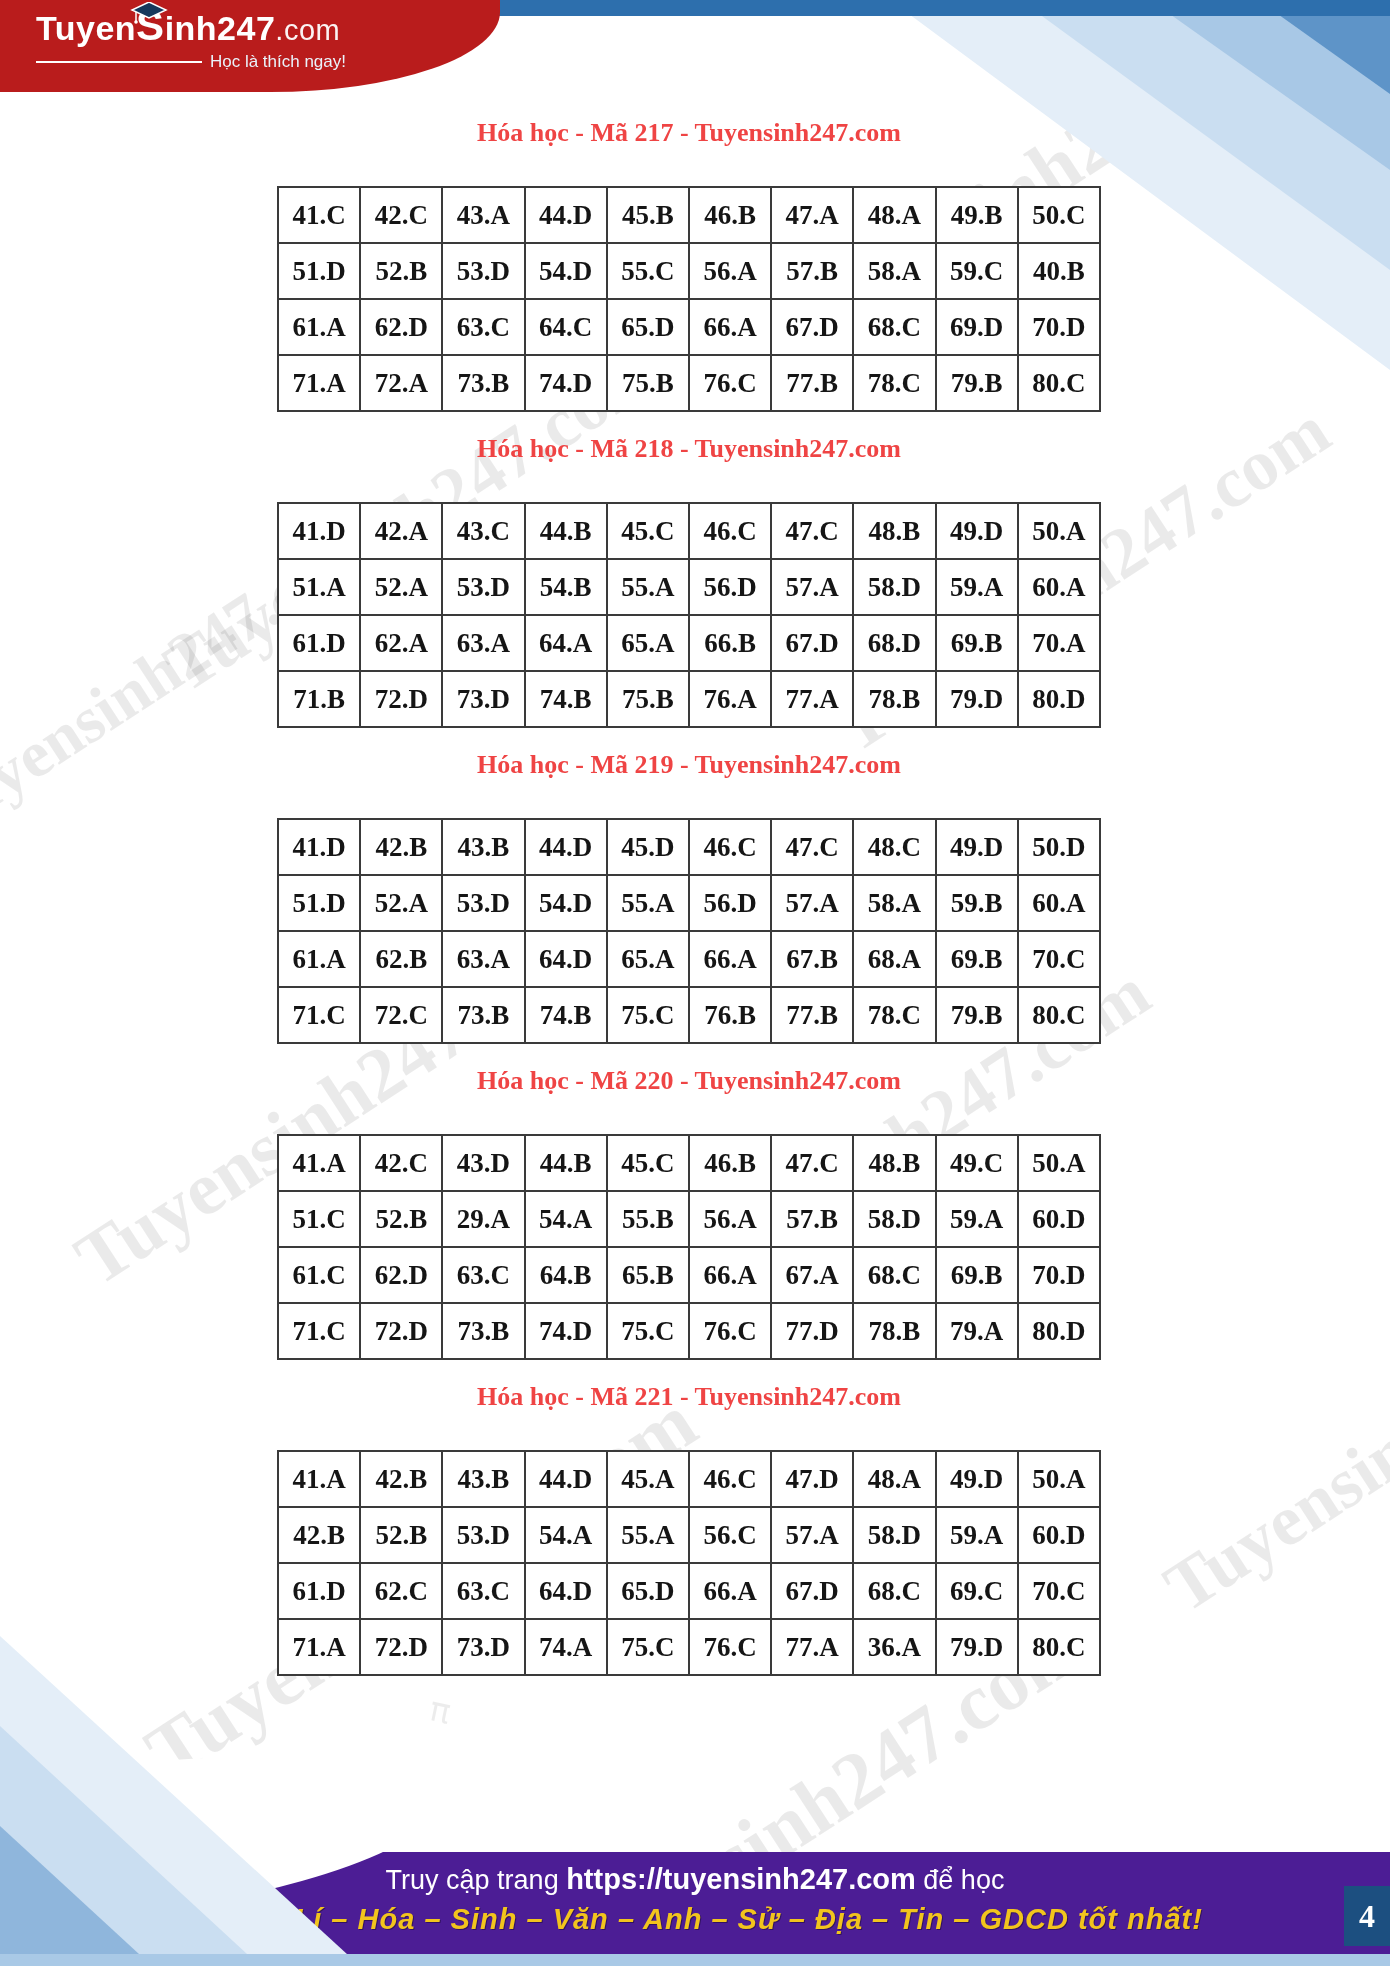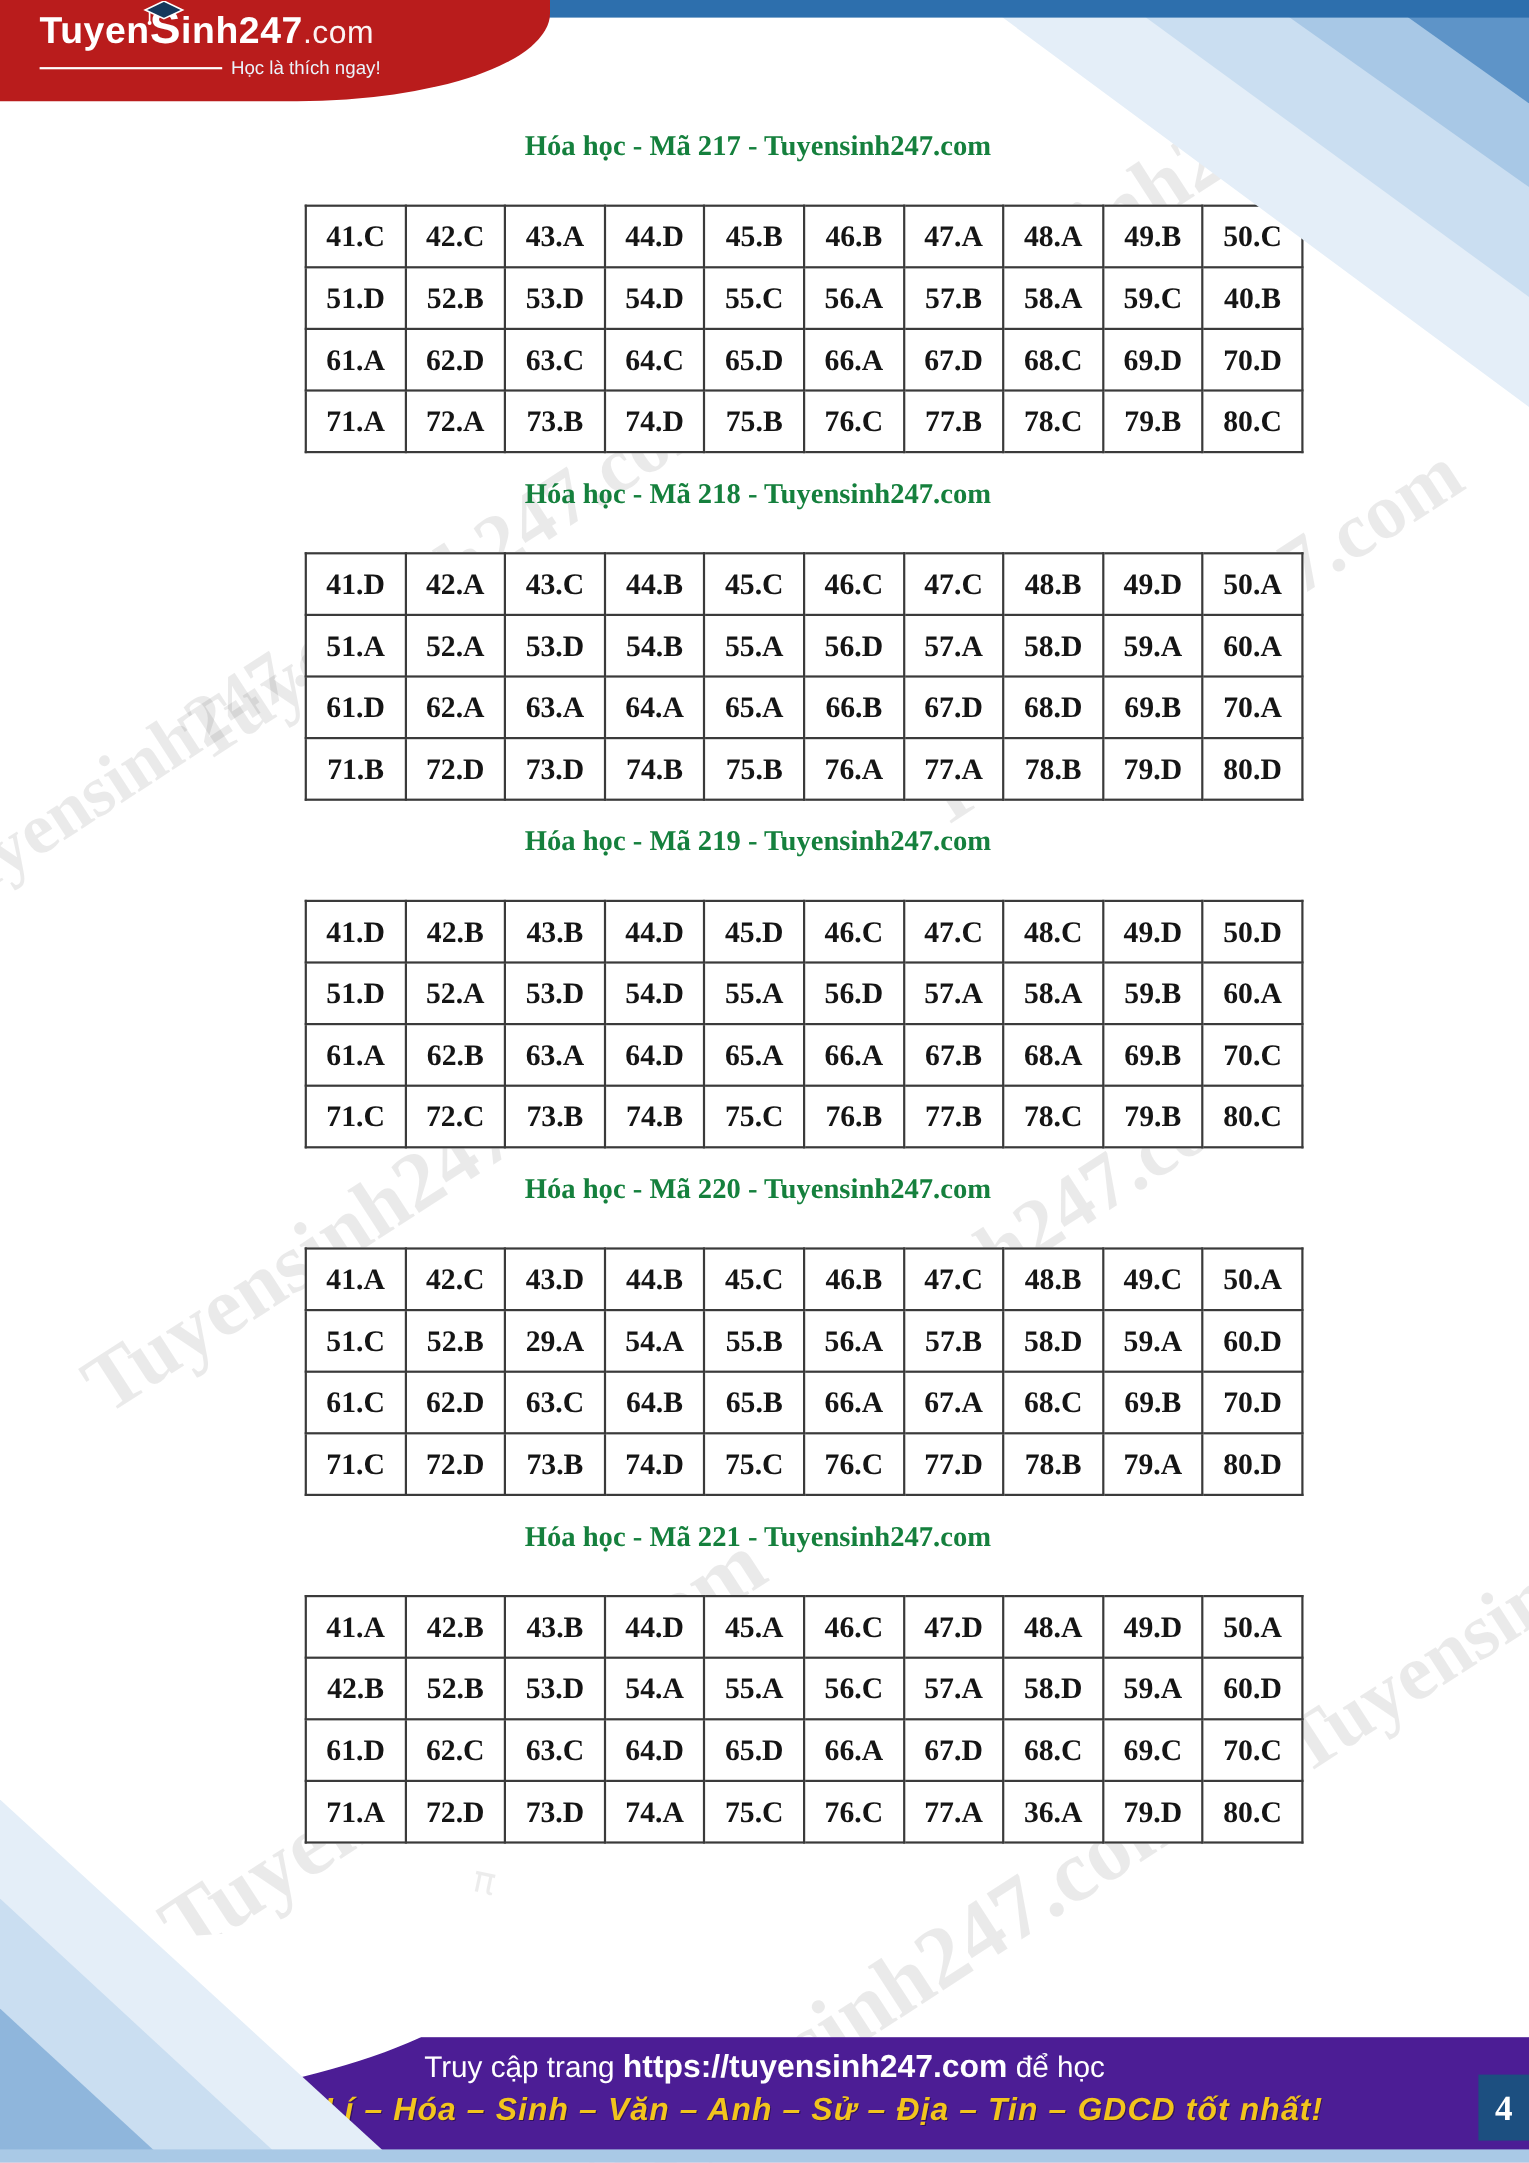--- a/index.html
+++ b/index.html
@@ -52,7 +52,7 @@
   #sections-host{position:absolute;z-index:2;top:0;left:0;width:100%;height:100%;}
   .answer-section{position:absolute;left:277px;width:824px;}
   .section-title{
-    margin:0;font-size:26px;line-height:32px;font-weight:bold;color:#15803d;
+    margin:0;font-size:26px;line-height:32px;font-weight:bold;color:#ef4444;
     text-align:center;font-family:"Liberation Serif", serif;
   }
   .answer-table{

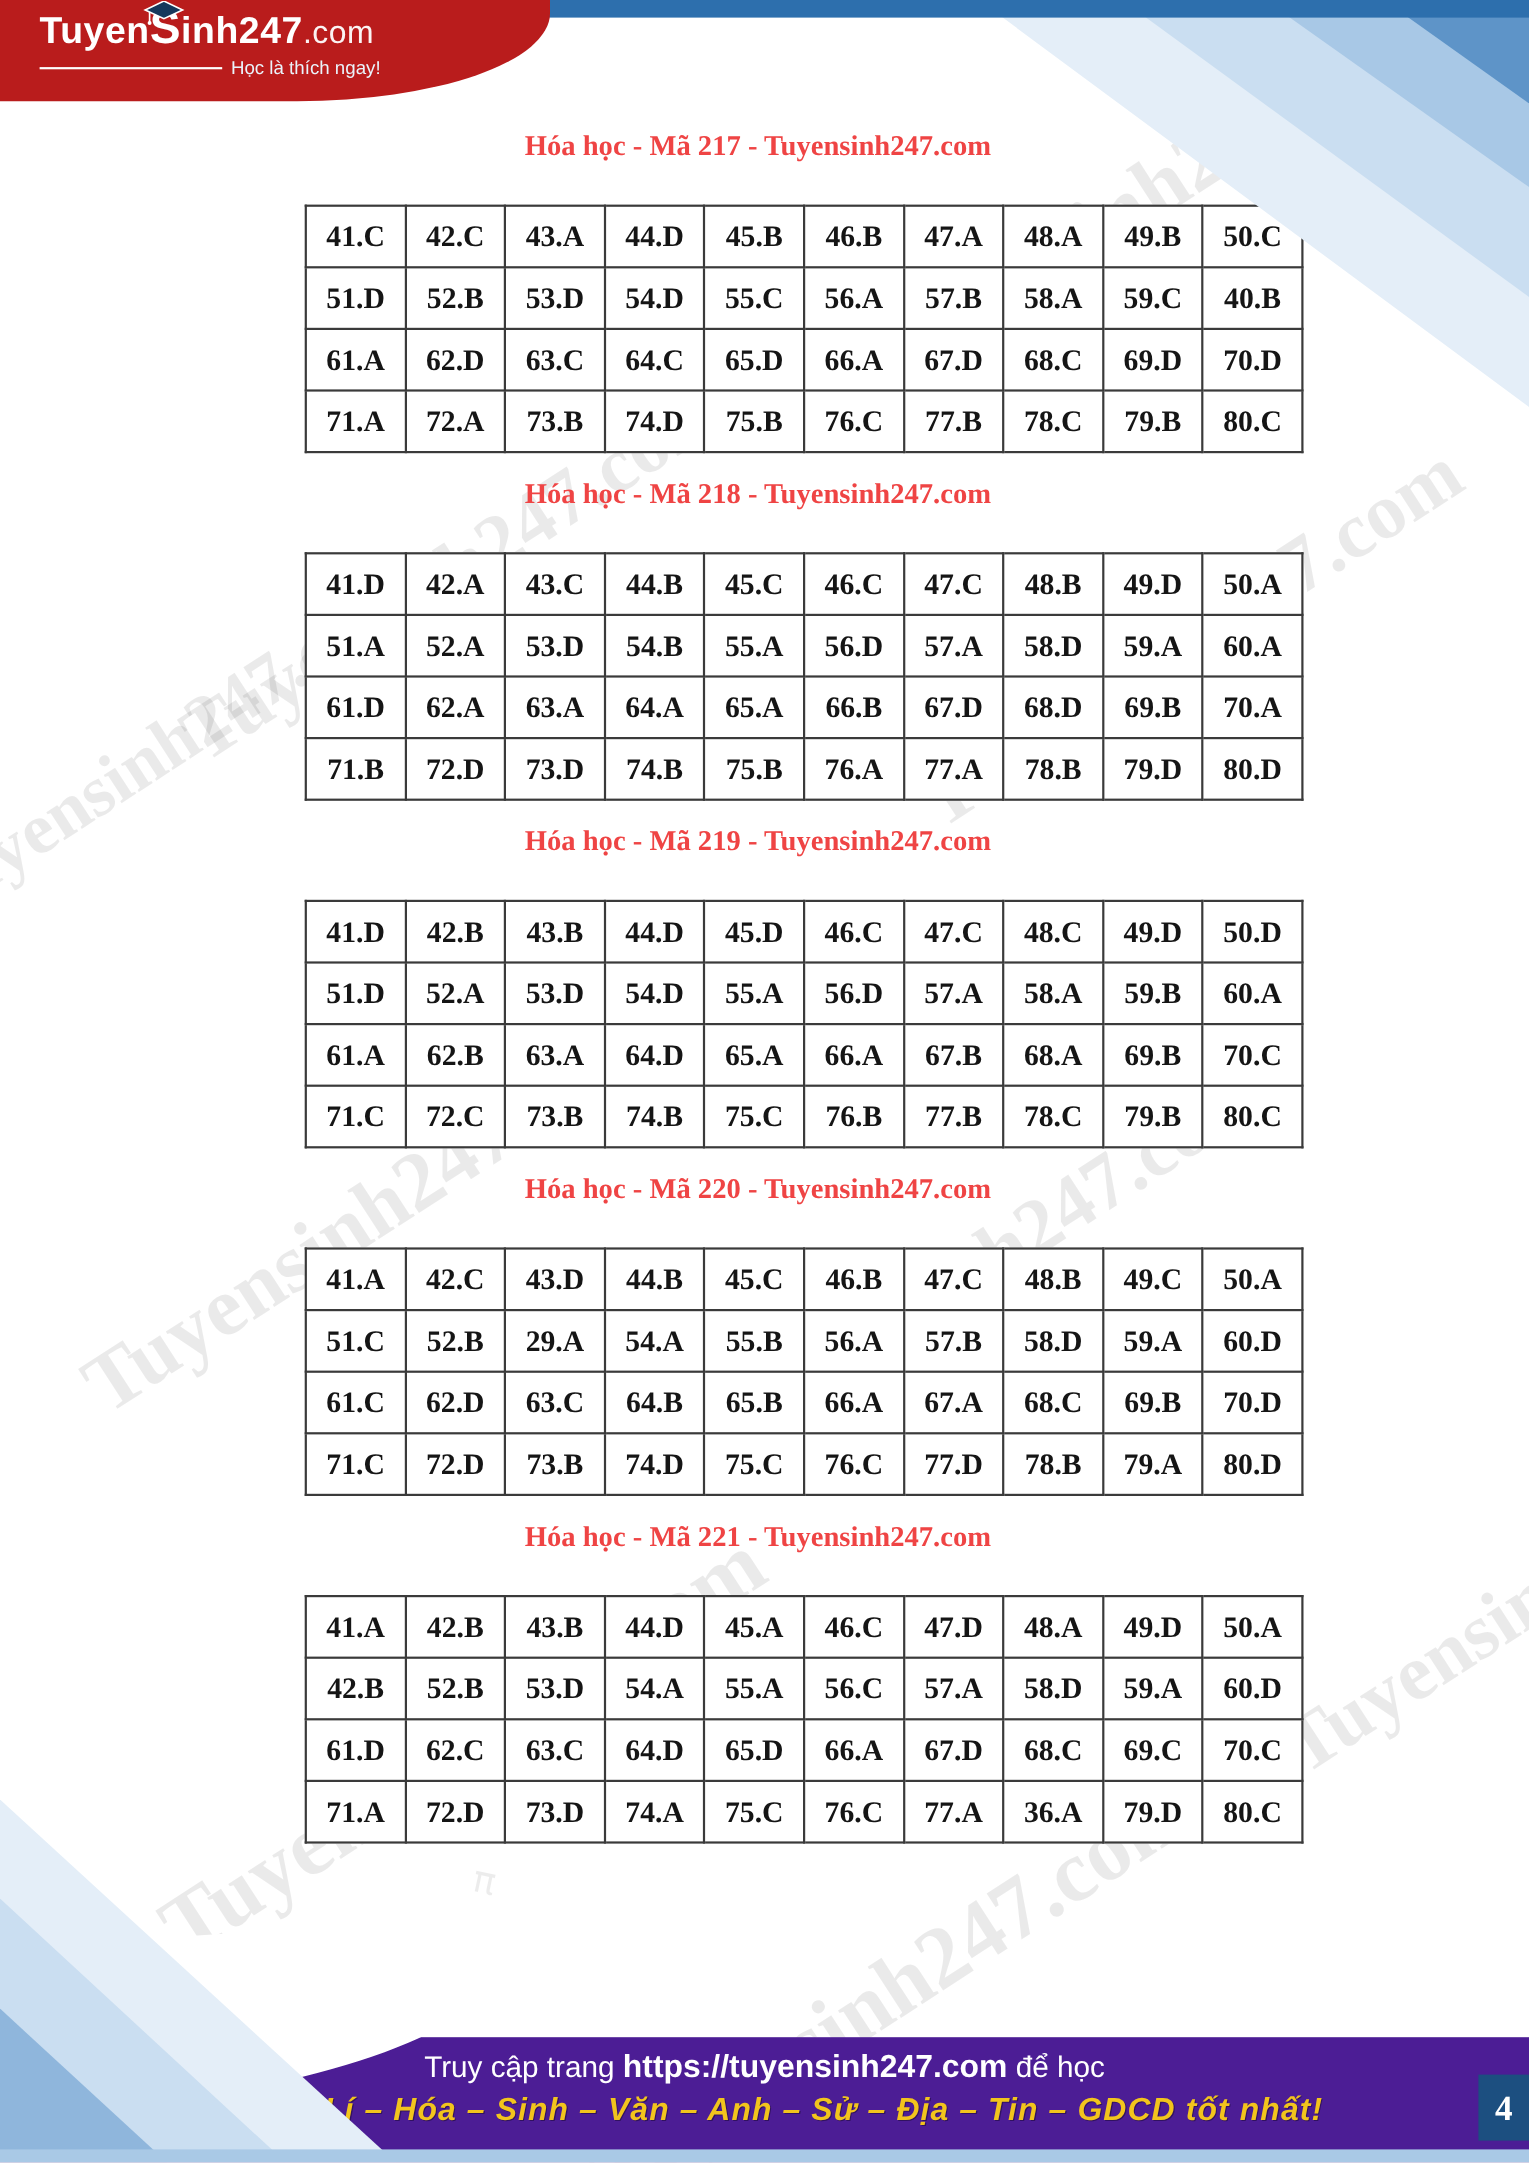--- a/index.html
+++ b/index.html
@@ -56,7 +56,7 @@
     text-align:center;font-family:"Liberation Serif", serif;
   }
   .answer-table{
-    margin-top:37px;width:908px;border-collapse:collapse;table-layout:fixed;
+    margin-top:37px;width:824px;border-collapse:collapse;table-layout:fixed;
     background:#fff;
   }
   .answer-table td{

